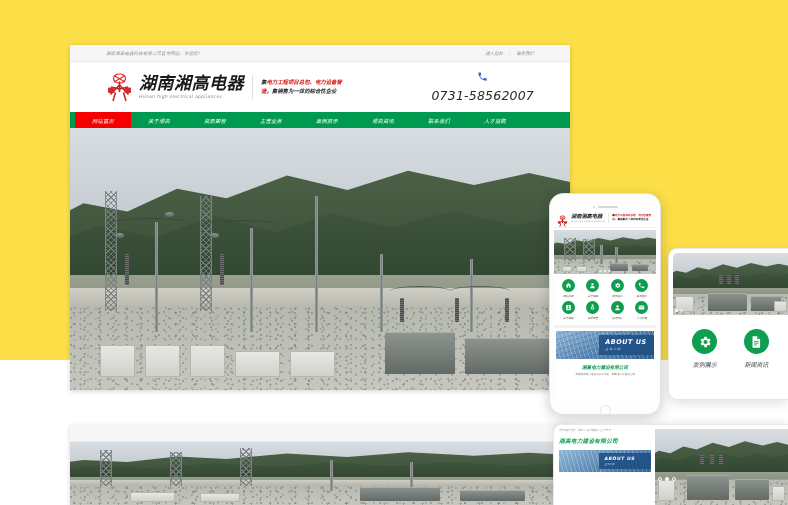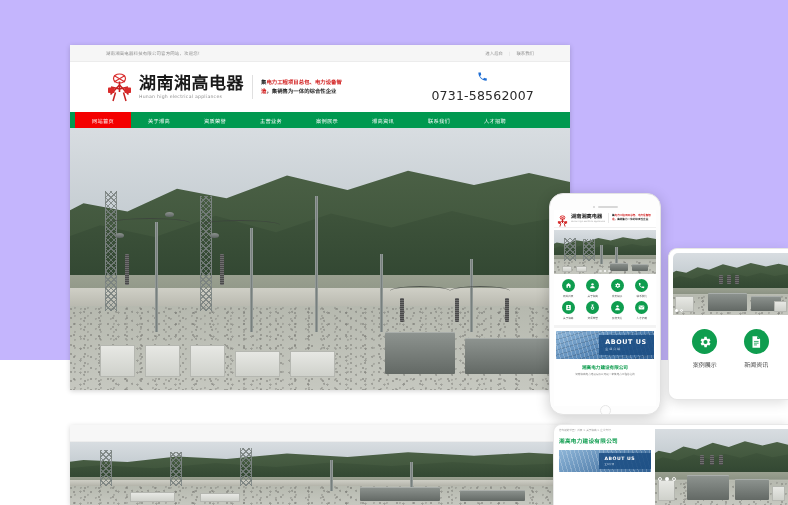--- a/index.html
+++ b/index.html
@@ -10,7 +10,7 @@
     font-family: "DejaVu Sans", "Liberation Sans", sans-serif;
     overflow: hidden;
   }
-  .stage { position: relative; width: 788px; height: 360px; background: #c4b5fd; }
+  .stage { position: relative; width: 788px; height: 360px; background: #fde047; font-style: italic; }
 
   
   .desktop {

